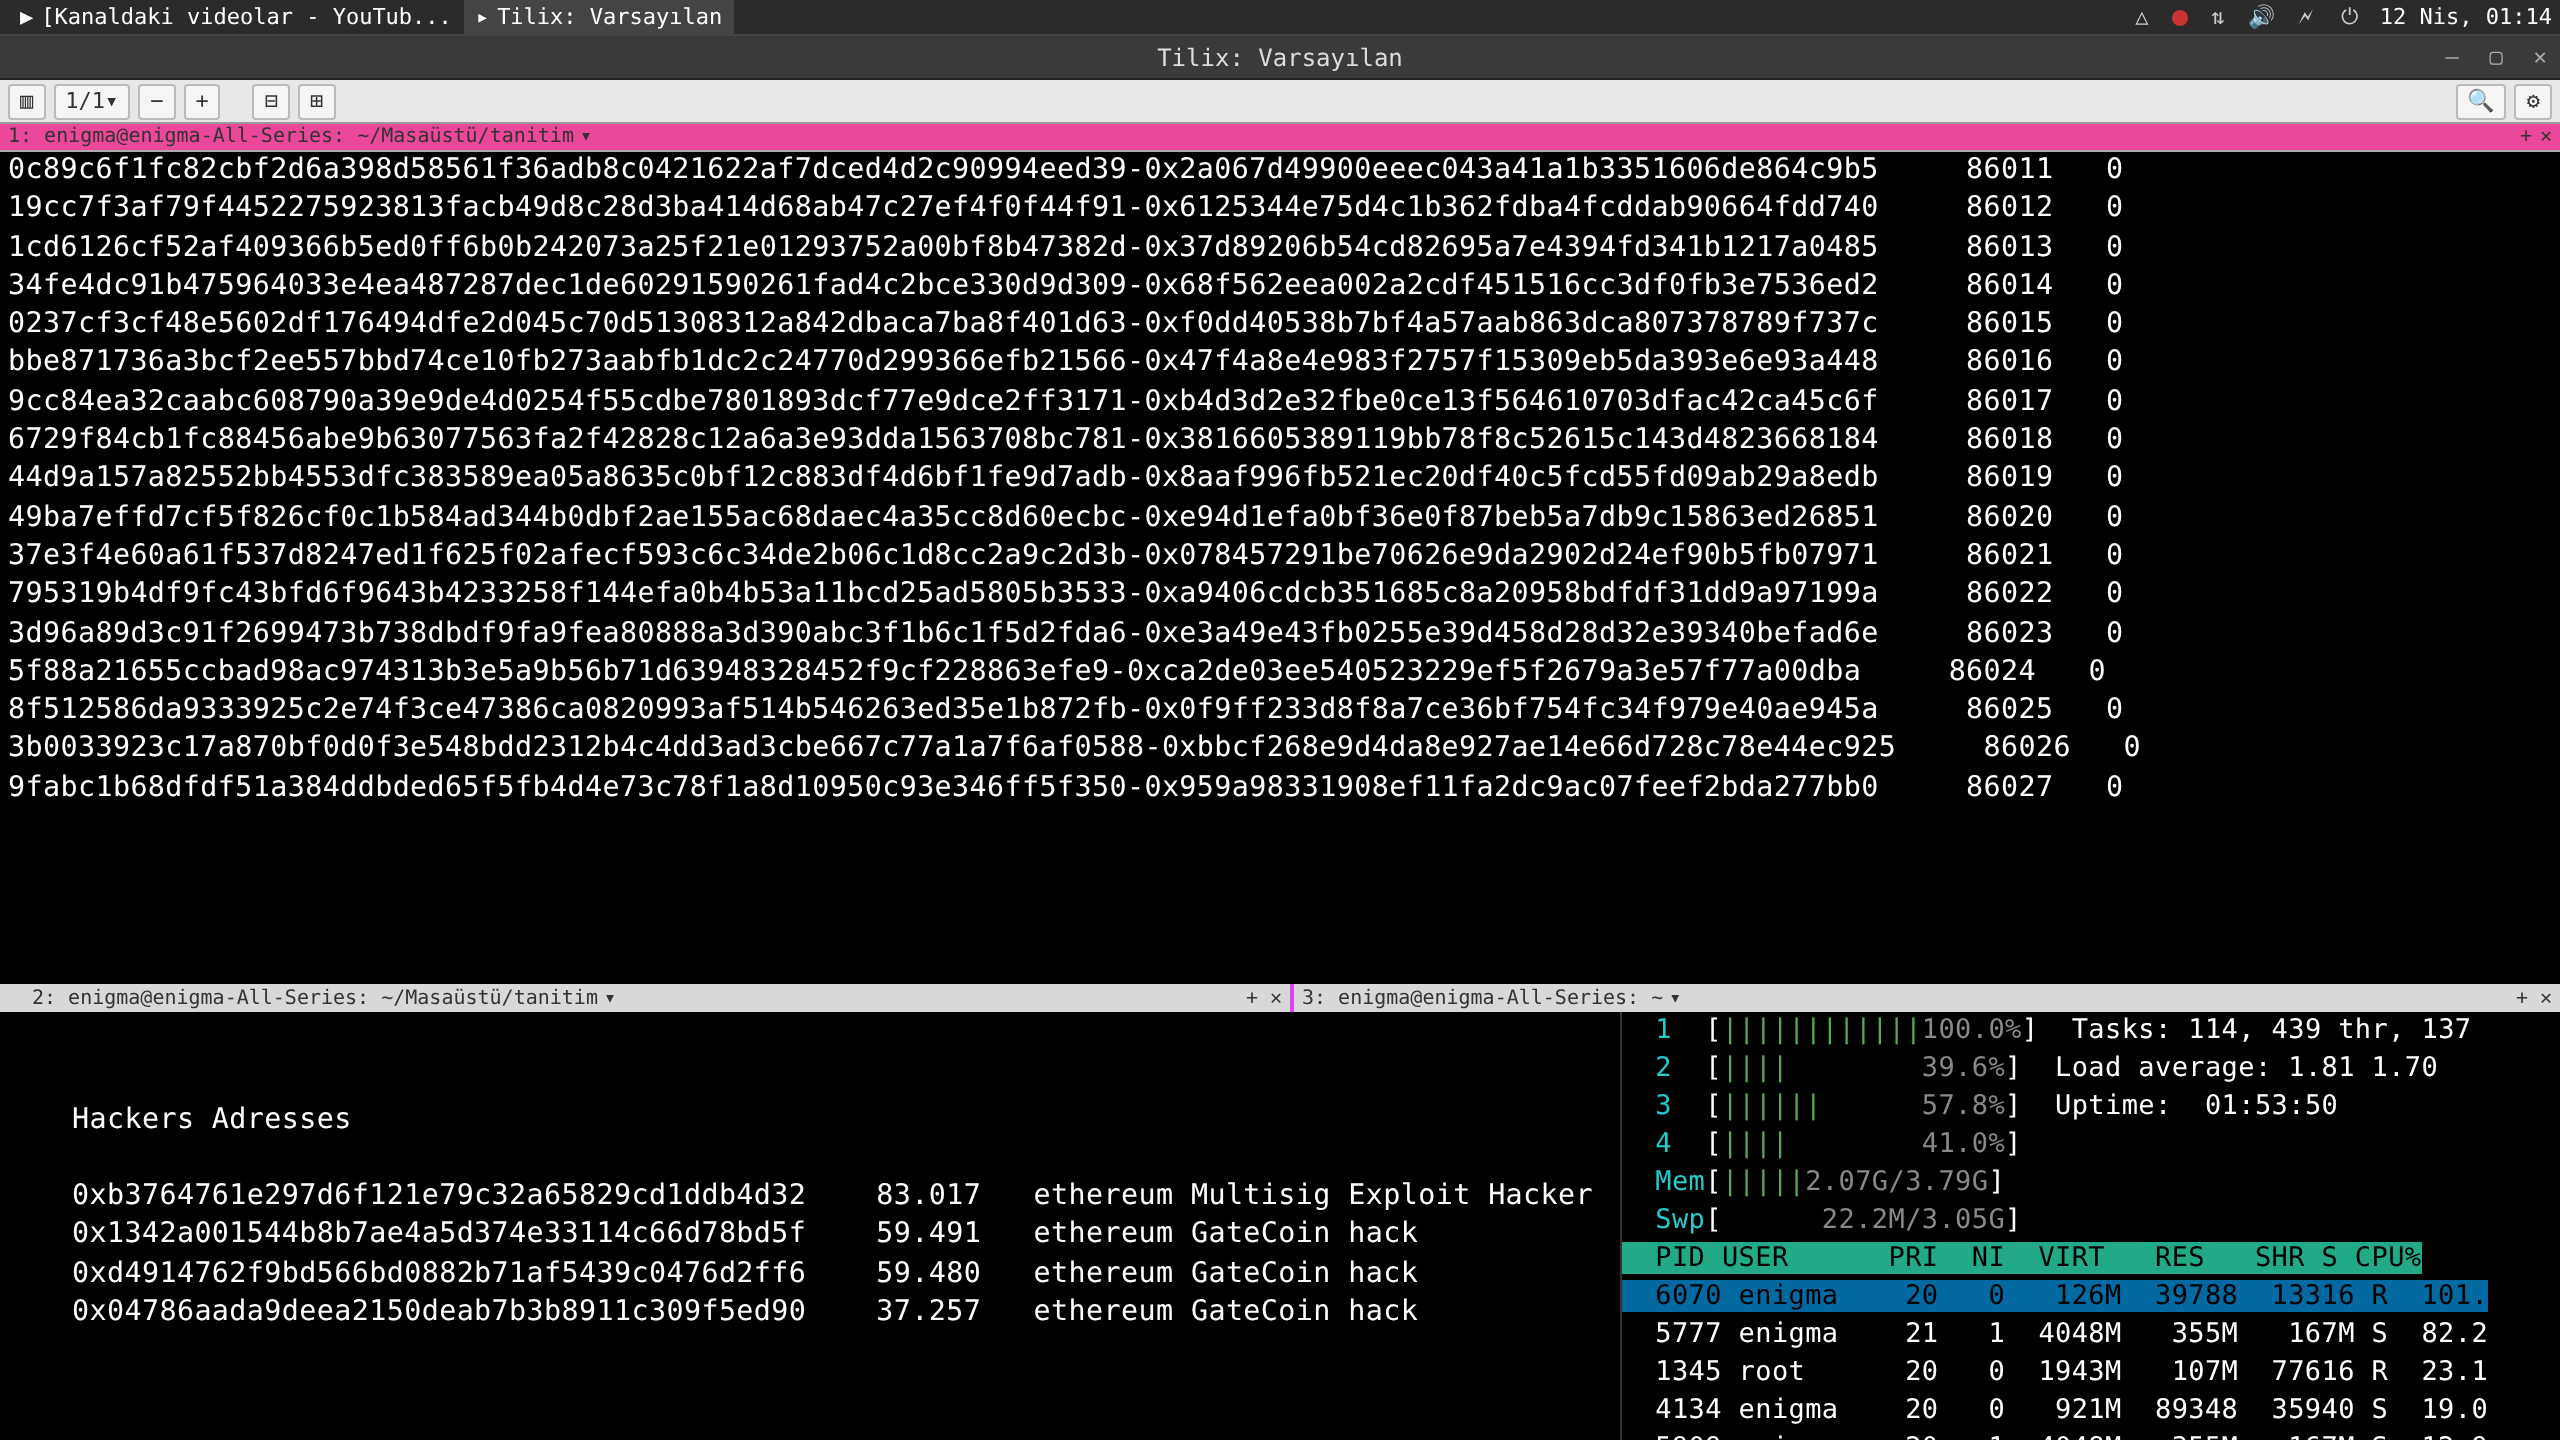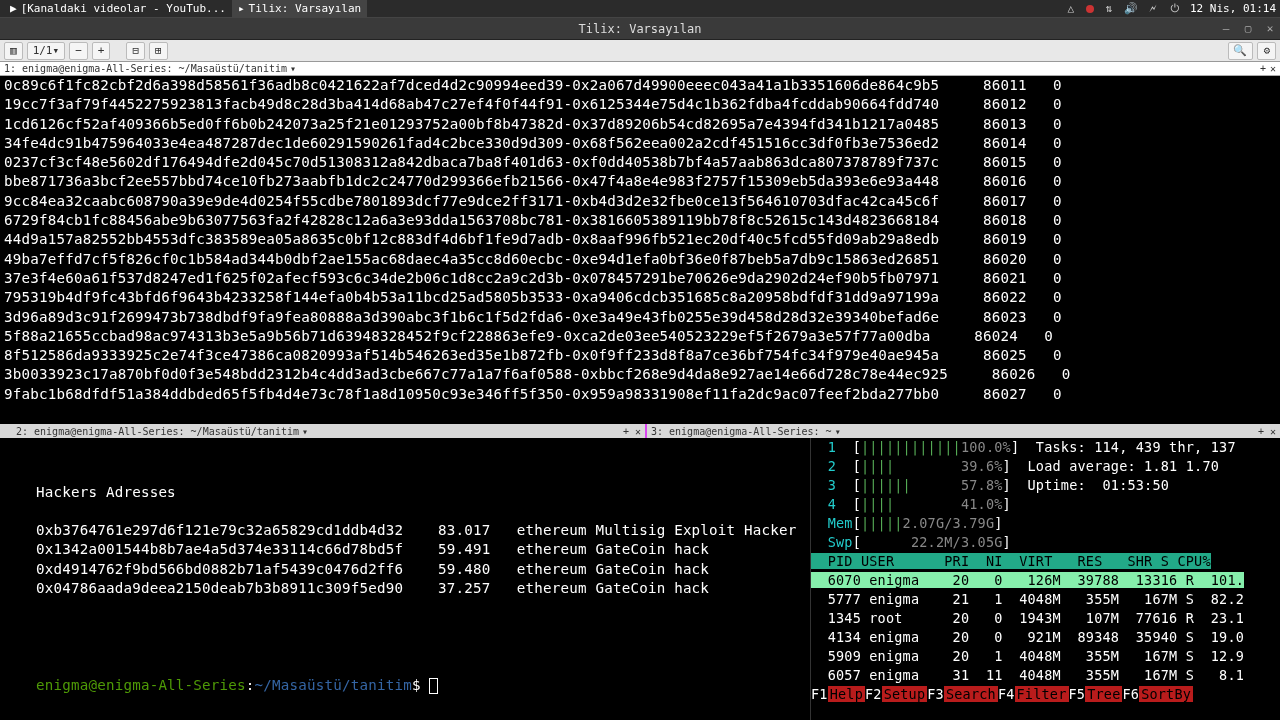--- a/index.html
+++ b/index.html
@@ -16,7 +16,7 @@
 .toolbar { height:22px; background:#e8e8e8; color:#333; display:flex; align-items:center; padding:0 4px; gap:4px; font-size:11px; border-bottom:1px solid #999; }
 .tb-btn { background:#f5f5f5; border:1px solid #bbb; padding:1px 5px; border-radius:2px; font-size:11px; display:inline-flex; align-items:center; height:18px; }
 .toolbar .right { margin-left:auto; display:flex; gap:4px; }
-.pane-title { height:14px; background:#ffffff; color:#333; font-size:10px; padding:0 4px; display:flex; align-items:center; border-bottom:1px solid #aaa; }
+.pane-title { height:14px; background:#ec4899; color:#333; font-size:10px; padding:0 4px; display:flex; align-items:center; border-bottom:1px solid #aaa; }
 .pane-title .close{margin-left:auto;display:flex;gap:4px;}
 .term { background:#000; color:#fff; font-family:"DejaVu Sans Mono",monospace; font-size:14.2px; line-height:19.3px; letter-spacing:0.2px; white-space:pre; overflow:hidden; }
 .term1 { height:348px; padding:0 4px; }

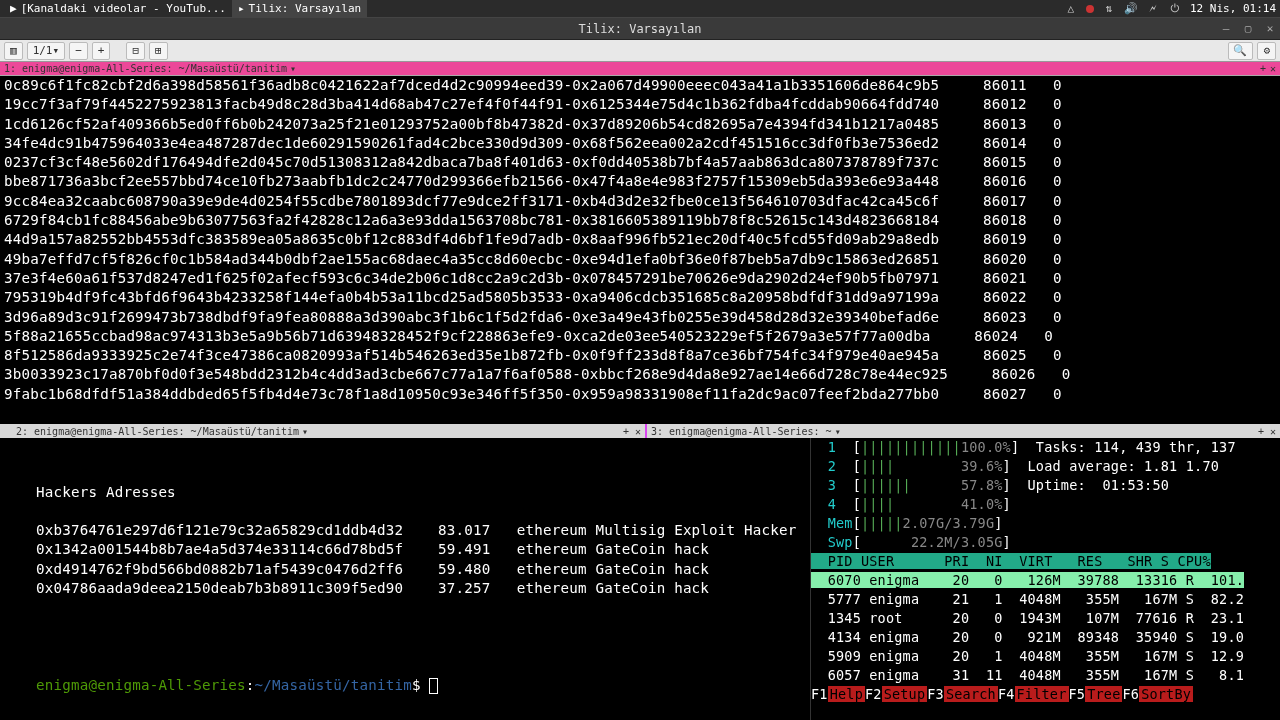--- a/index.html
+++ b/index.html
@@ -19,7 +19,7 @@
 .pane-title { height:14px; background:#ec4899; color:#333; font-size:10px; padding:0 4px; display:flex; align-items:center; border-bottom:1px solid #aaa; }
 .pane-title .close{margin-left:auto;display:flex;gap:4px;}
 .term { background:#000; color:#fff; font-family:"DejaVu Sans Mono",monospace; font-size:14.2px; line-height:19.3px; letter-spacing:0.2px; white-space:pre; overflow:hidden; }
-.term1 { height:348px; padding:0 4px; }
+.term1 { height:416px; padding:0 4px; }
 .splitter { height:14px; background:#d8d8d8; display:flex;padding-left:12px; }
 .splitter .half { flex:1; display:flex; align-items:center; font-size:10px; color:#333; padding:0 4px; }
 .splitter .half+.half { border-left:2px solid #d946ef; }

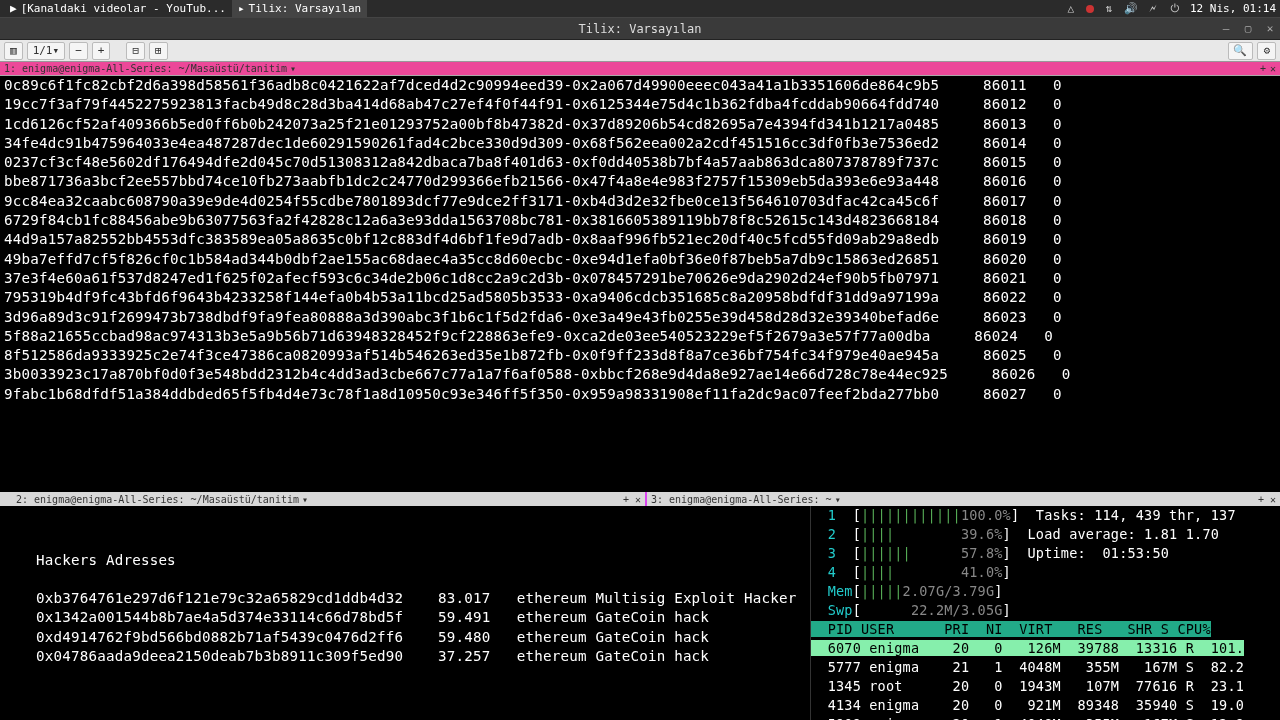--- a/index.html
+++ b/index.html
@@ -29,7 +29,7 @@
 .term3 { flex:1; border-left:1px solid #333; font-size:13.5px; line-height:19px; }
 .prompt .user{color:#4e9a06;} .prompt .path{color:#3465a4;} .prompt .w{color:#fff;}
 .cursor { display:inline-block; width:9px; height:16px; border:1px solid #fff; vertical-align:middle; }
-.ht-cyan{color:#2cc;} .ht-green{background:#86efac;color:#000;}
+.ht-cyan{color:#2cc;} .ht-green{background:#0369a1;color:#000;}
 .cpu-bar{color:#5a5;} .cpu-pct{color:#888;}
 .htop-head{background:#2a8;color:#000000;margin-top:12px;}
 .htop-fkeys span.k{color:#fff;} .htop-fkeys span.l{background:#b91c1c;color:#000;padding:0 2px;text-align:right;}

